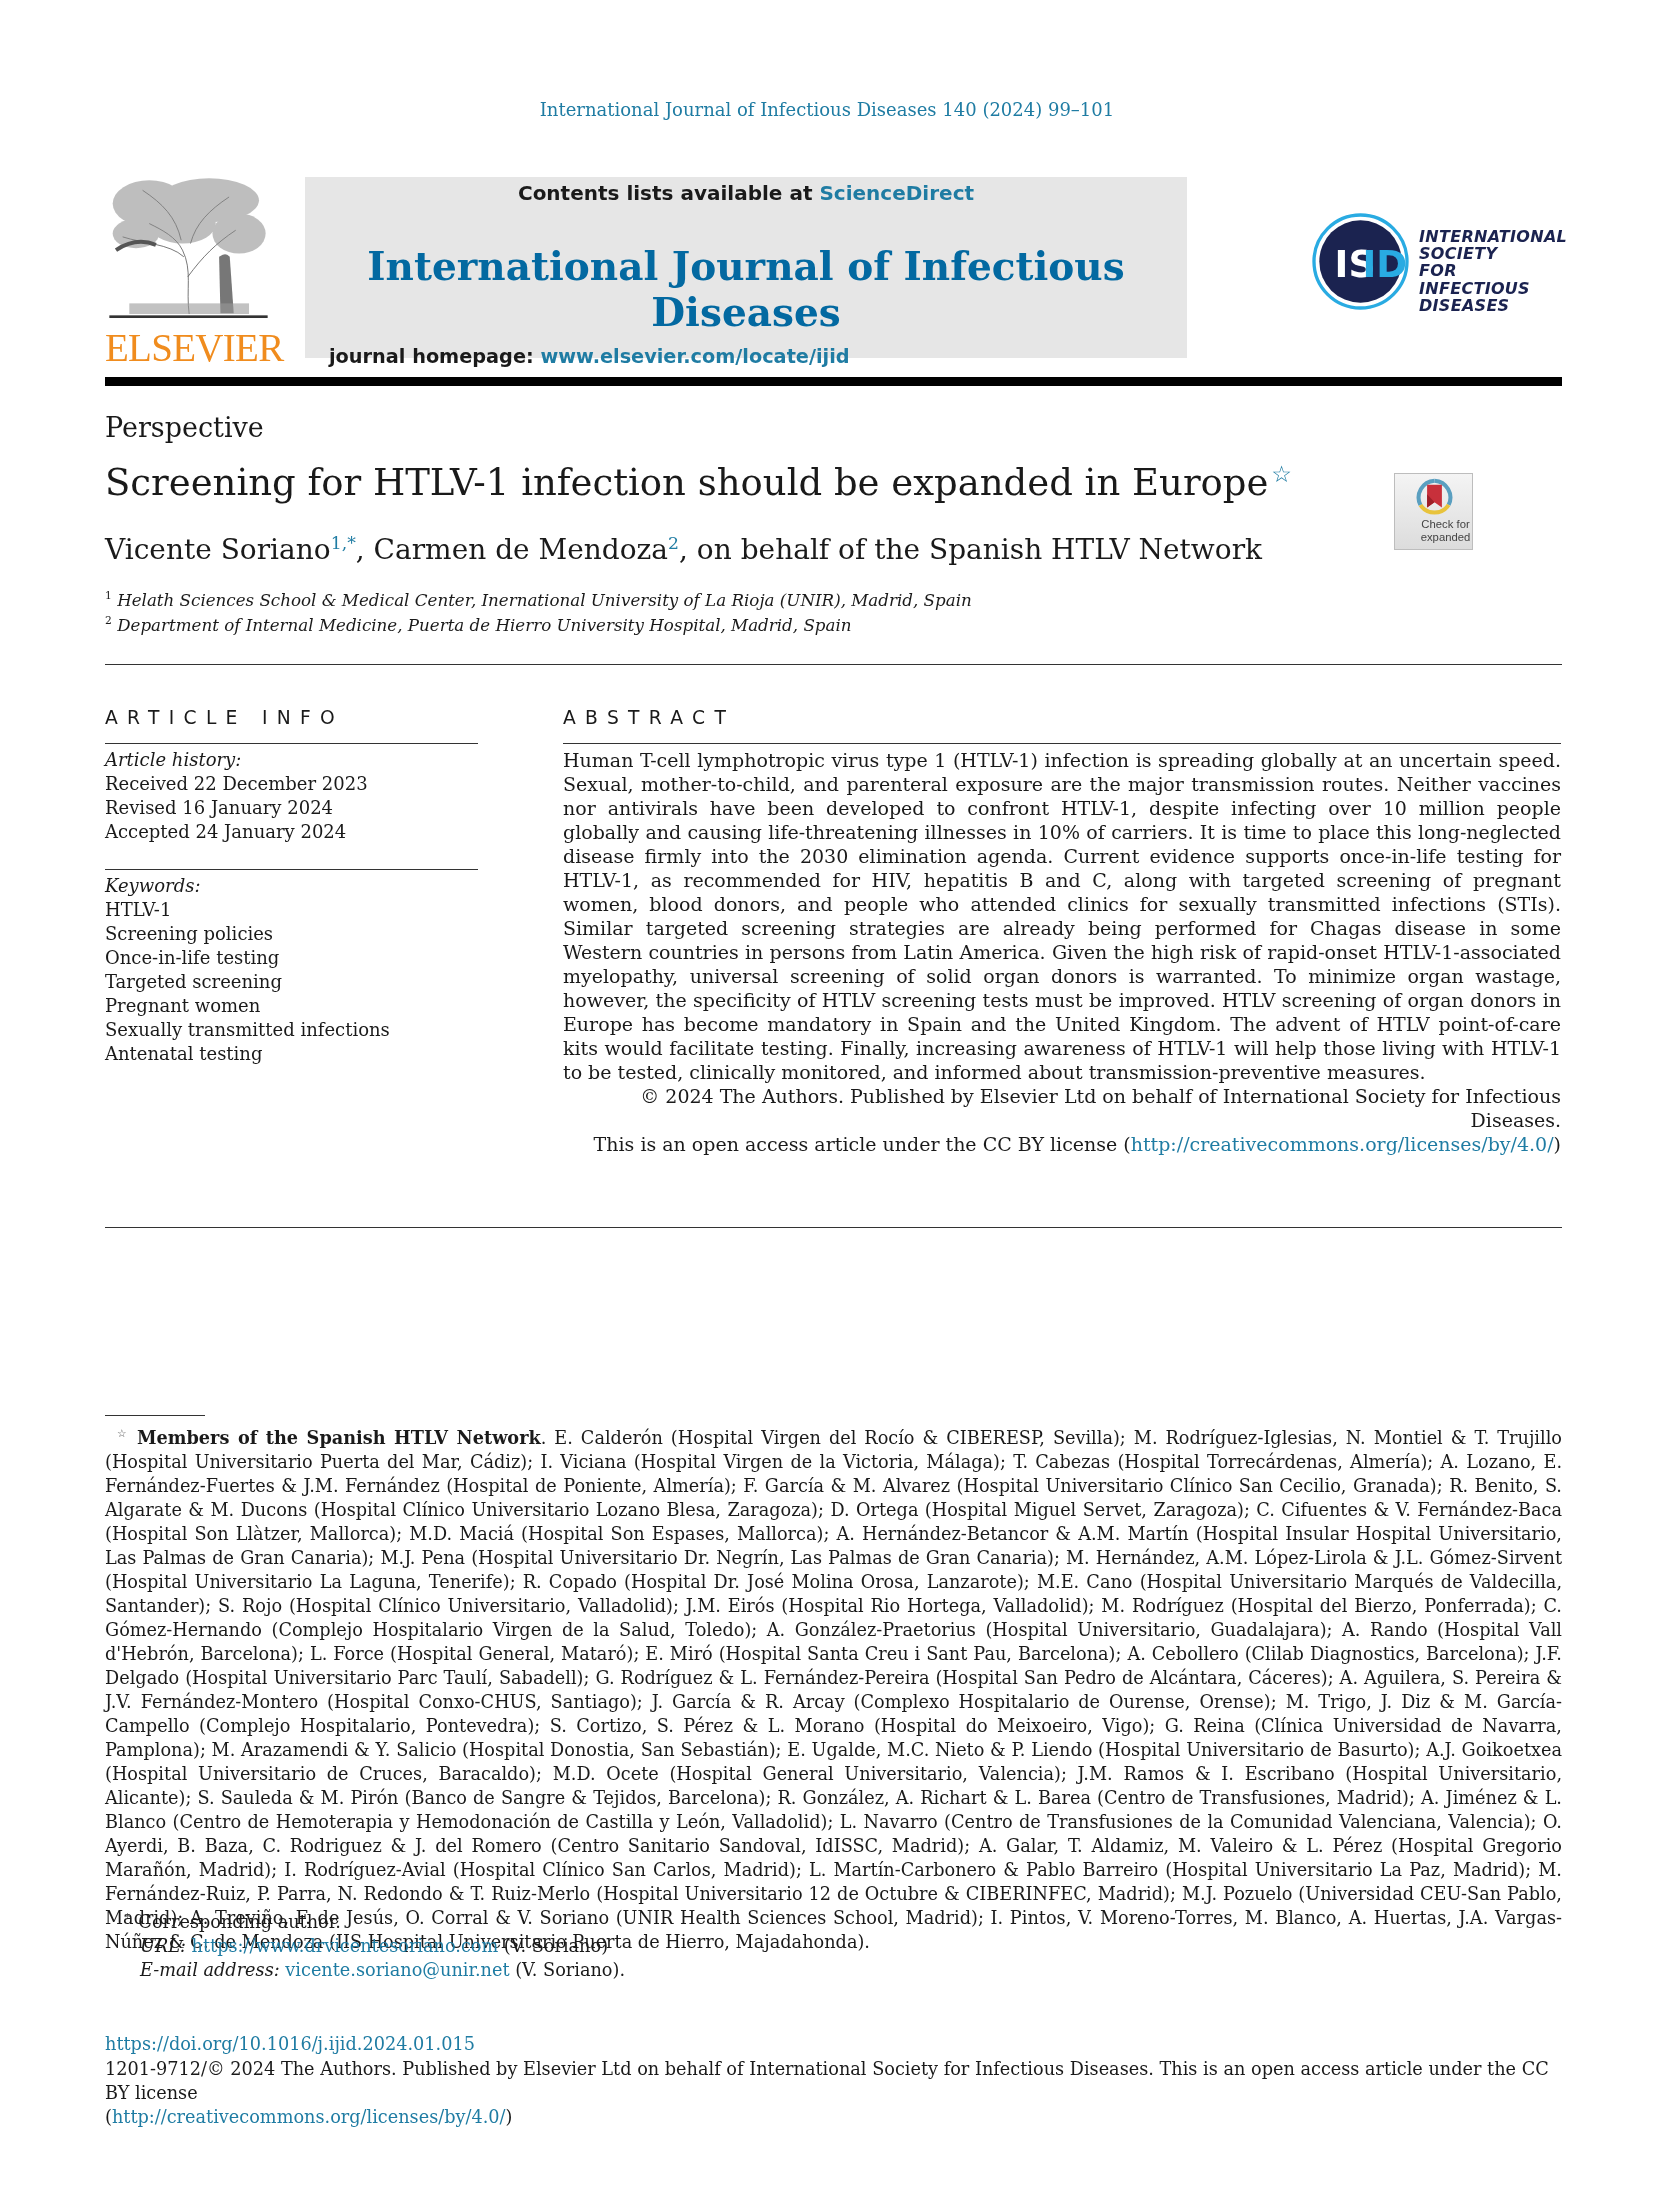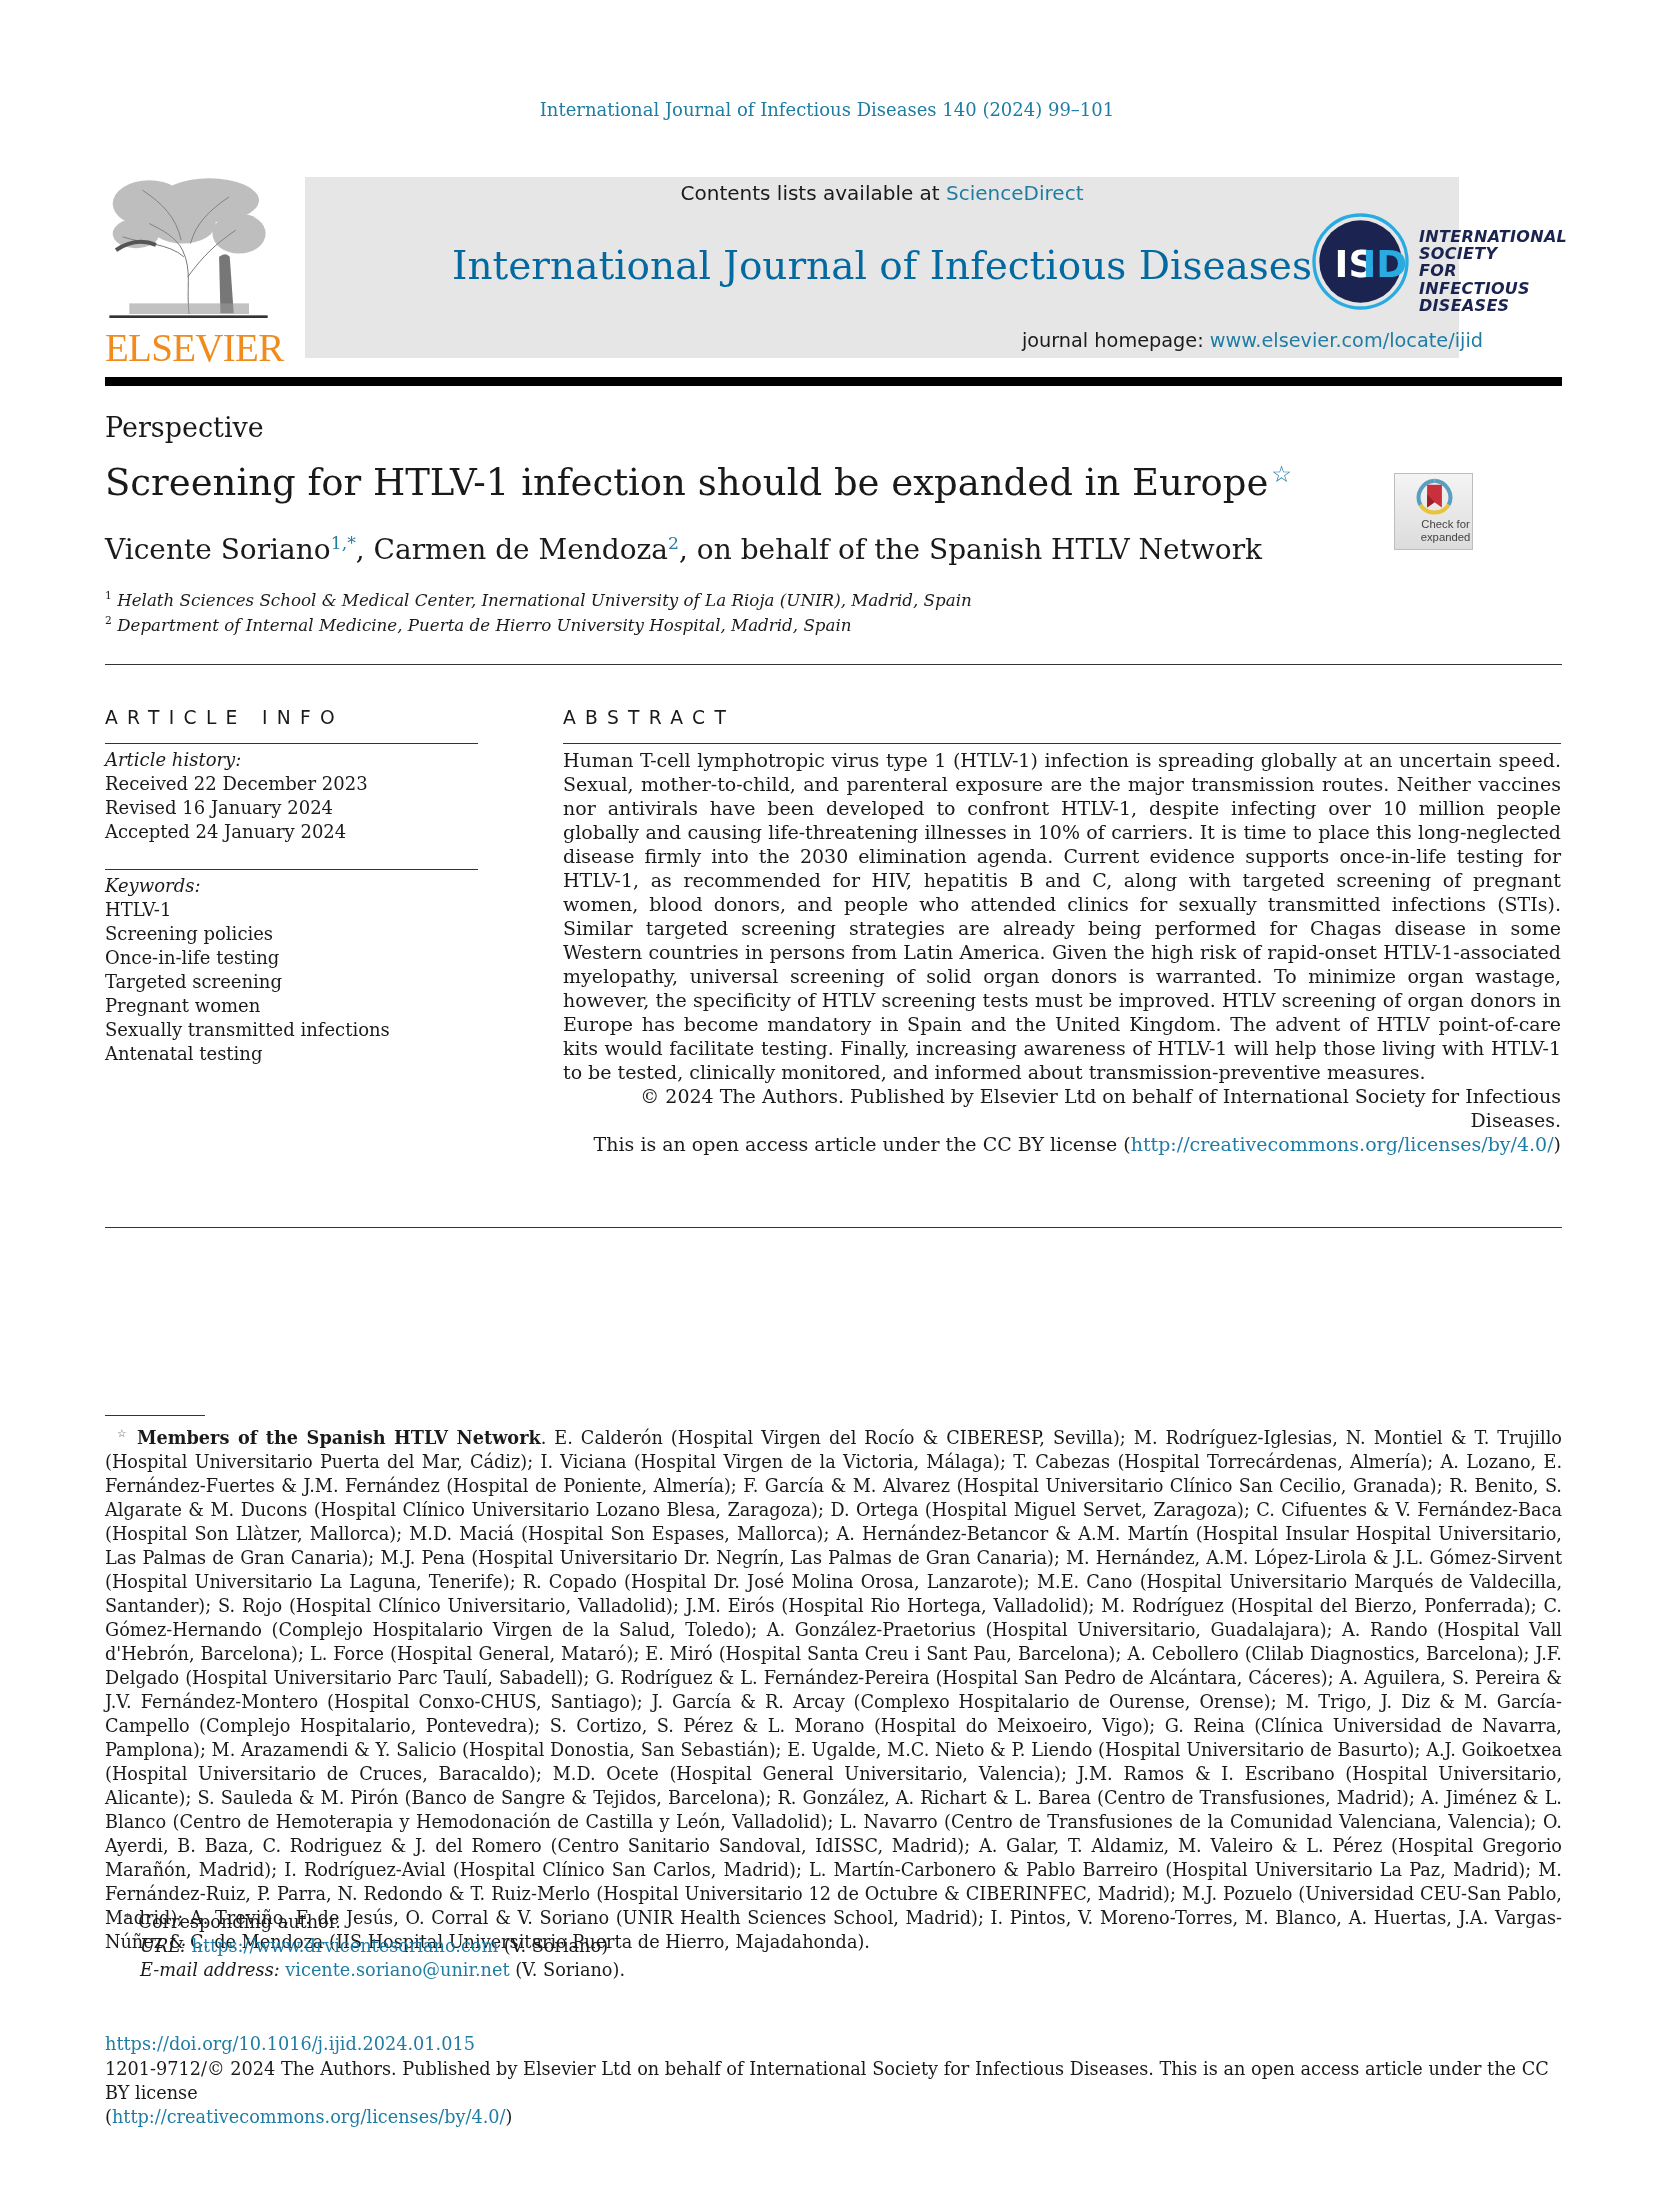--- a/index.html
+++ b/index.html
@@ -15,7 +15,7 @@
   #elsevier-tree { position:absolute; left:4px; top:0; width:159px; height:145px; }
   #elsevier-word { position:absolute; left:0; top:148px; width:167px; text-align:center;
                    font-family:"Liberation Serif", serif; font-size:39px; color:#f08c1e; letter-spacing:-0.7px; }
-  #header-box { left:305px; top:177px; width:1154px; height:181px; background:#e6e6e6; }
+  #header-box { left:305px; top:177px; width:882px; height:181px; background:#e6e6e6;font-weight:bold; }
   #contents-line { position:absolute; top:4px; width:100%; text-align:center;
                    font-family:"DejaVu Sans", sans-serif; font-size:20px; color:#1a1a1a; }
   #journal-title { position:absolute; top:66px; width:100%; text-align:center;

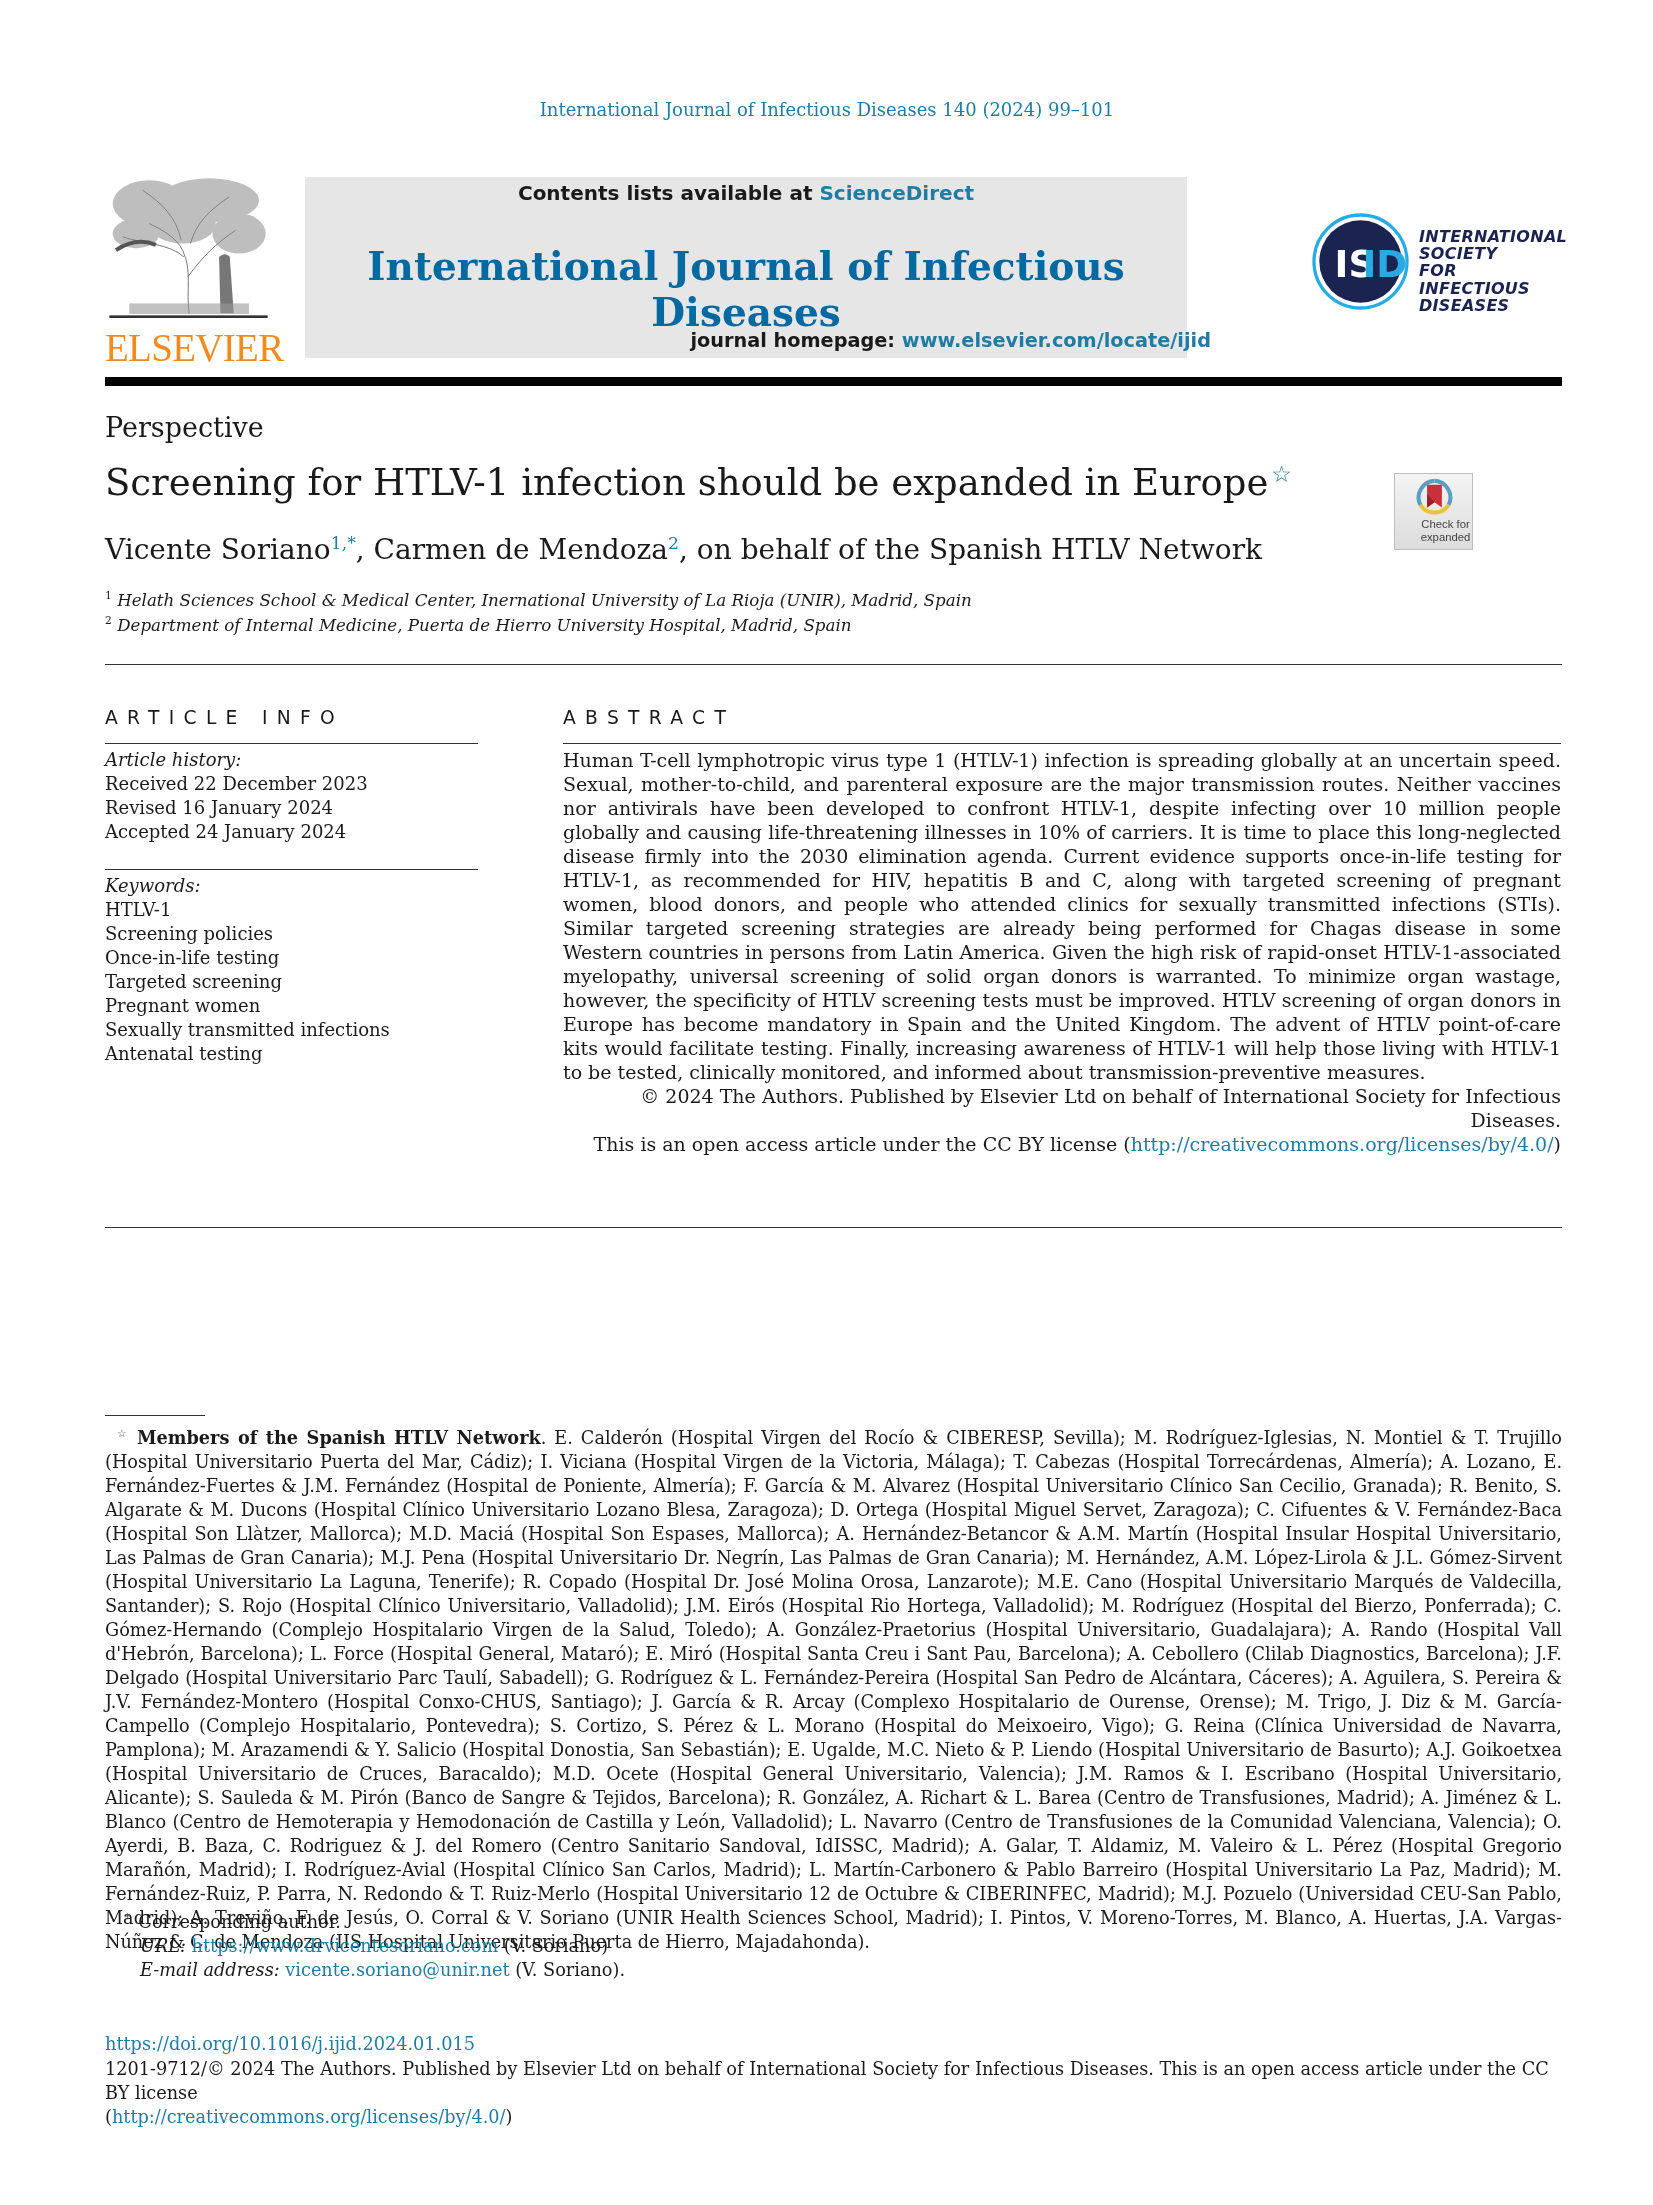--- a/index.html
+++ b/index.html
@@ -20,7 +20,7 @@
                    font-family:"DejaVu Sans", sans-serif; font-size:20px; color:#1a1a1a; }
   #journal-title { position:absolute; top:66px; width:100%; text-align:center;
                    font-size:39px; color:#0369a1; }
-  #homepage-line { position:absolute; top:152px; width:100%; text-align:right;
+  #homepage-line { position:absolute; top:168px; width:100%; text-align:left;
                    font-family:"DejaVu Sans", sans-serif; font-size:19.3px; color:#1a1a1a;padding-left:24px; }
 
   #isid-logo { left:1312px; top:213px; width:253px; height:97px; }

